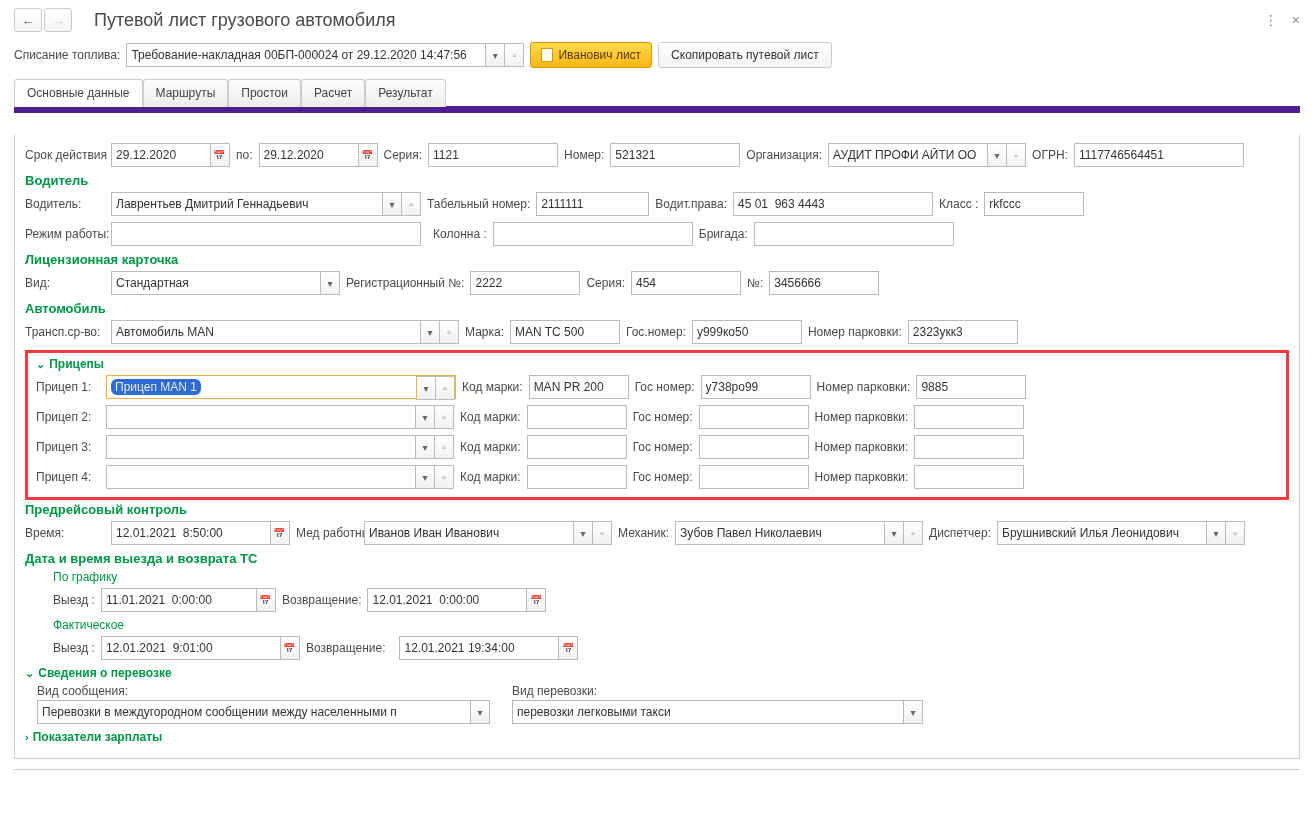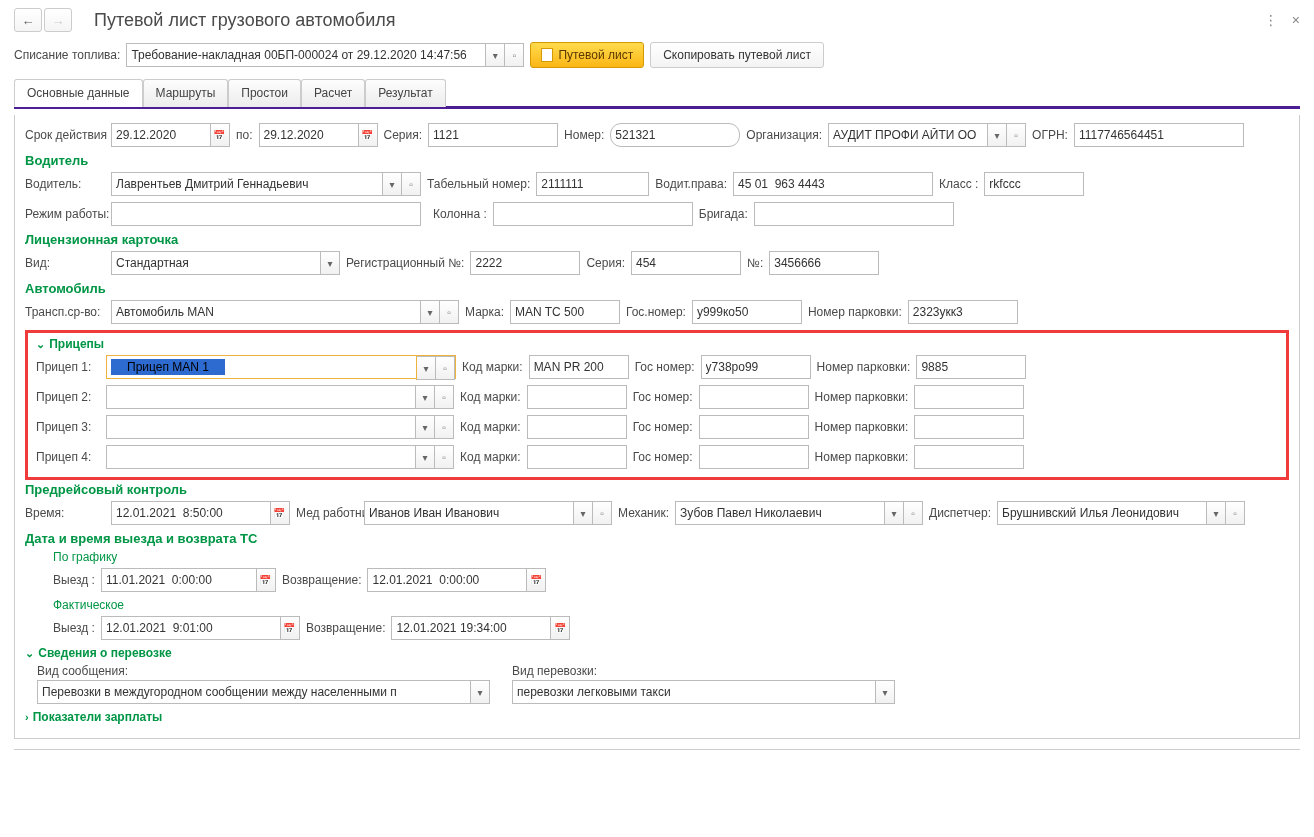--- a/index.html
+++ b/index.html
@@ -56,7 +56,7 @@
   </div>
   <button class="btn-yellow">
     <span class="doc-icon"></span>
-    <span>Путевой лист</span>
+    <span>Иванович лист</span>
   </button>
   <button class="btn-gray">Скопировать путевой лист</button>
 </div>

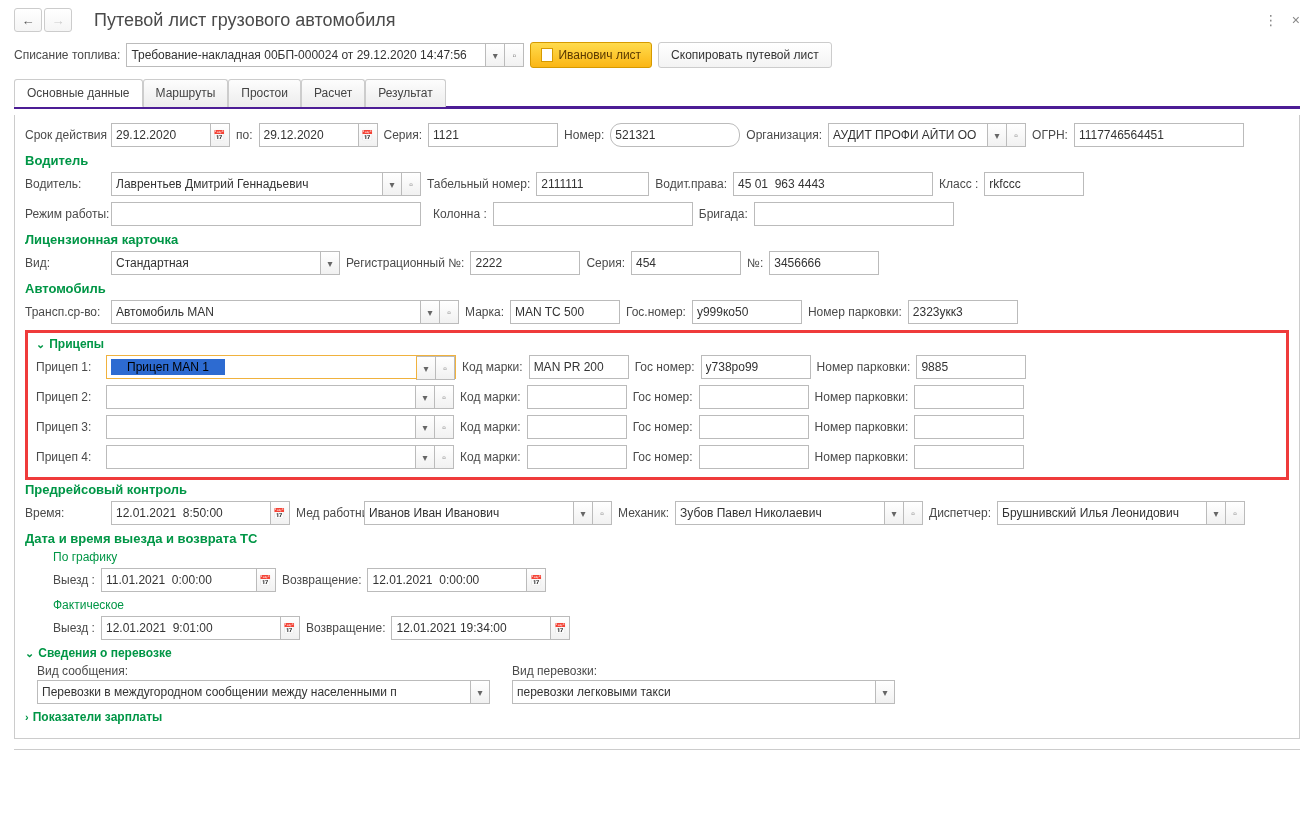--- a/index.html
+++ b/index.html
@@ -20,7 +20,7 @@
 .btn-yellow { height:26px; background:linear-gradient(#ffdb4d,#fbb615); border:1px solid #d69a00; border-radius:3px; padding:0 10px; display:flex; align-items:center; gap:5px; cursor:pointer; color:#5a3900;}
 .btn-yellow .doc-icon{width:12px;height:14px;background:#fff;border:1px solid #d69a00;}
 .btn-gray { height:26px; background:linear-gradient(#fff,#f3f3f3); border:1px solid #ccc; border-radius:3px; padding:0 12px; cursor:pointer; color:#333;}
-.tabs { display:flex; border-bottom:3px solid #4c1d95; margin-bottom:6px;}
+.tabs { display:flex; border-bottom:7px solid #4c1d95; margin-bottom:22px;}
 .tab { padding:6px 12px; border:1px solid #ccc; border-bottom:none; background:linear-gradient(#fdfdfd,#ececec); margin-right:0px; cursor:pointer; position:relative; top:1px; border-radius:3px 3px 0 0; color:#444;}
 .tab.active { background:#fff; border-bottom:1px solid #fff; }
 .content { border:1px solid #ccc; border-top:none; padding:8px 10px 14px 10px; }

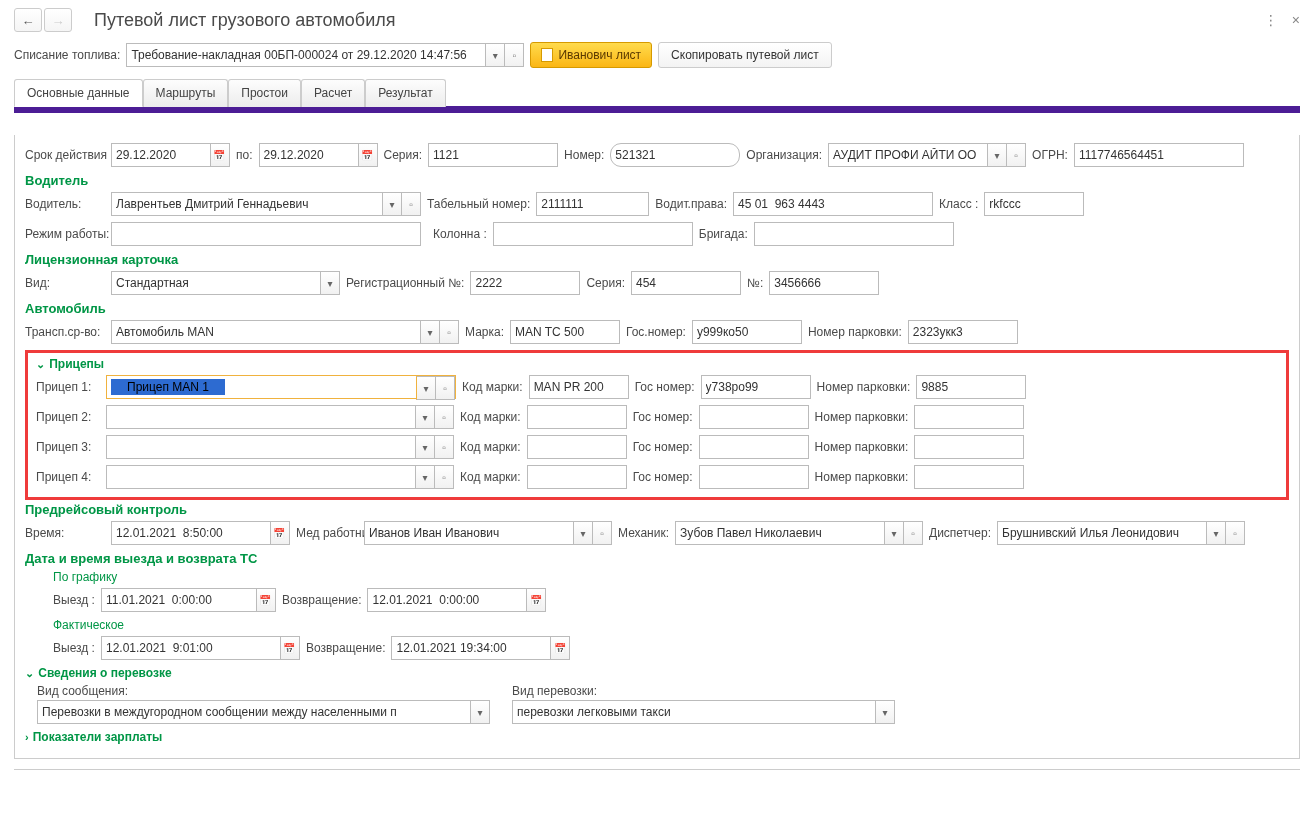--- a/index.html
+++ b/index.html
@@ -85,7 +85,7 @@
     <span class="label">Серия:</span>
     <input class="input" style="width: 130px;" value="1121">
     <span class="label">Номер:</span>
-    <input class="input" style="width: 130px; border-radius: 11px;" value="521321">
+    <input class="input" style="width: 130px;" value="521321">
     <span class="label">Организация:</span>
     <div class="input-group">
       <input class="input" style="width: 160px;" value="АУДИТ ПРОФИ АЙТИ ОО">

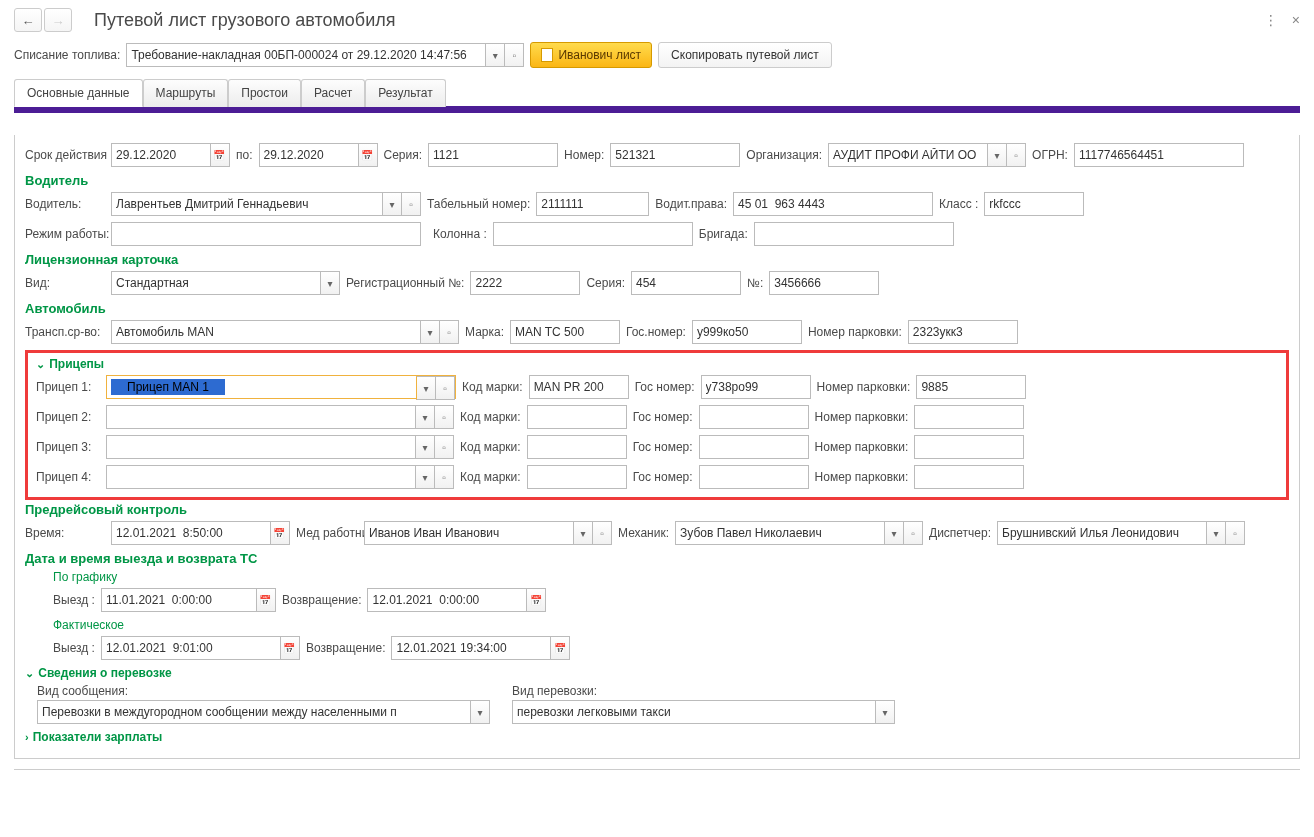--- a/index.html
+++ b/index.html
@@ -29,7 +29,7 @@
 .section-title .chev { color:#009646; cursor:pointer; font-size:11px;}
 .sub-title { color:#009646; font-size:12px; margin:2px 0 4px 28px;}
 .highlight-box { border:3px solid #ef3b3b; padding:4px 8px 8px 8px; margin:2px 0;}
-.selected-text { background:#2d6bd1; color:#000000; padding:1px 16px; }
+.selected-text { background:#2d6bd1; color:#e5e5e5; padding:1px 4px;border-radius:6px; }
 .input-sel-wrap { border:1px solid #f0b23e; height:24px; display:flex; align-items:stretch; }
 .input-sel-wrap .sel-inner{flex:1; padding:0 4px; display:flex; align-items:center;}
 .footer-line { border-top:1px solid #ccc; margin-top:10px;}

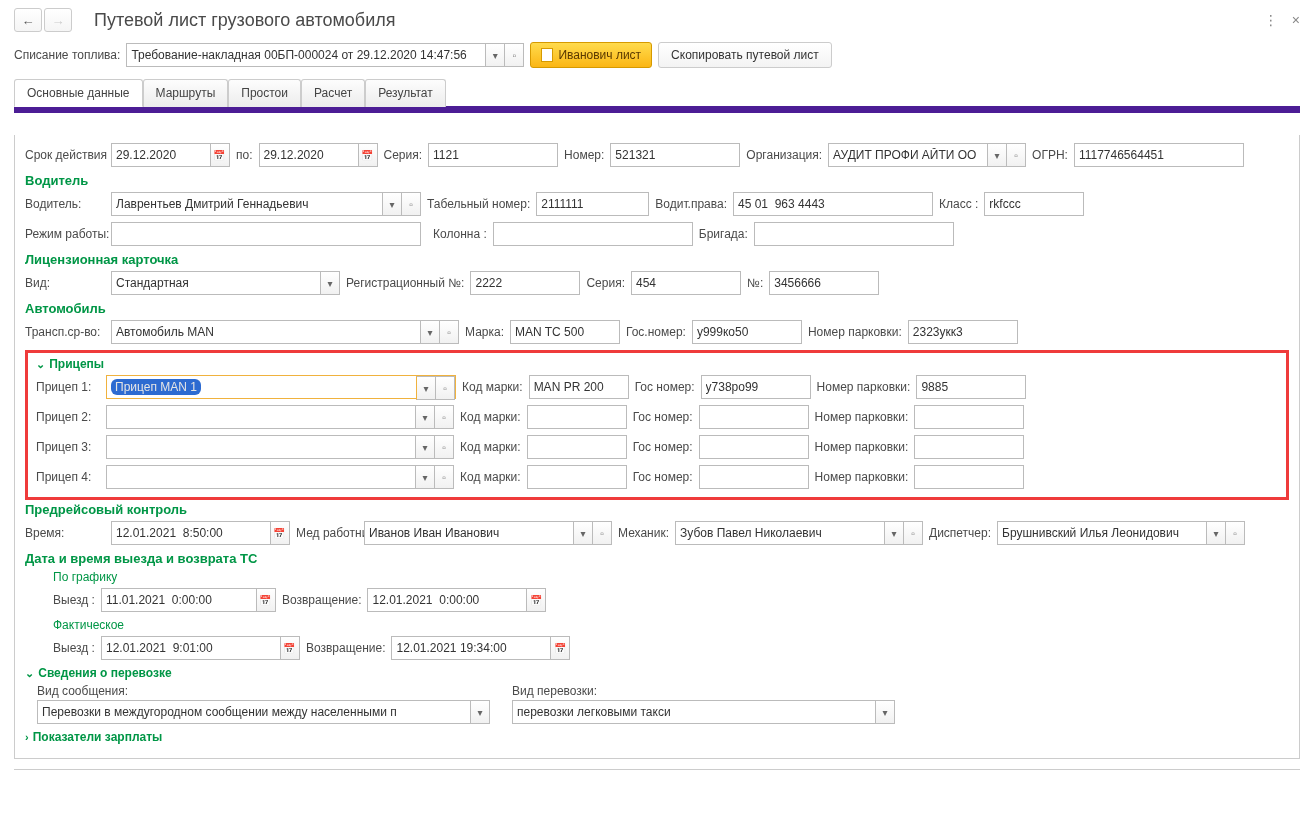--- a/index.html
+++ b/index.html
@@ -270,7 +270,7 @@
     </div>
     <span class="label">Возвращение:</span>
     <div class="input-group">
-      <input class="input" style="width: 160px;" value="12.01.2021 19:34:00">
+      <input class="input" style="width: 160px; margin-left: 8px;" value="12.01.2021 19:34:00">
       <div class="ig-btn">📅</div>
     </div>
   </div>

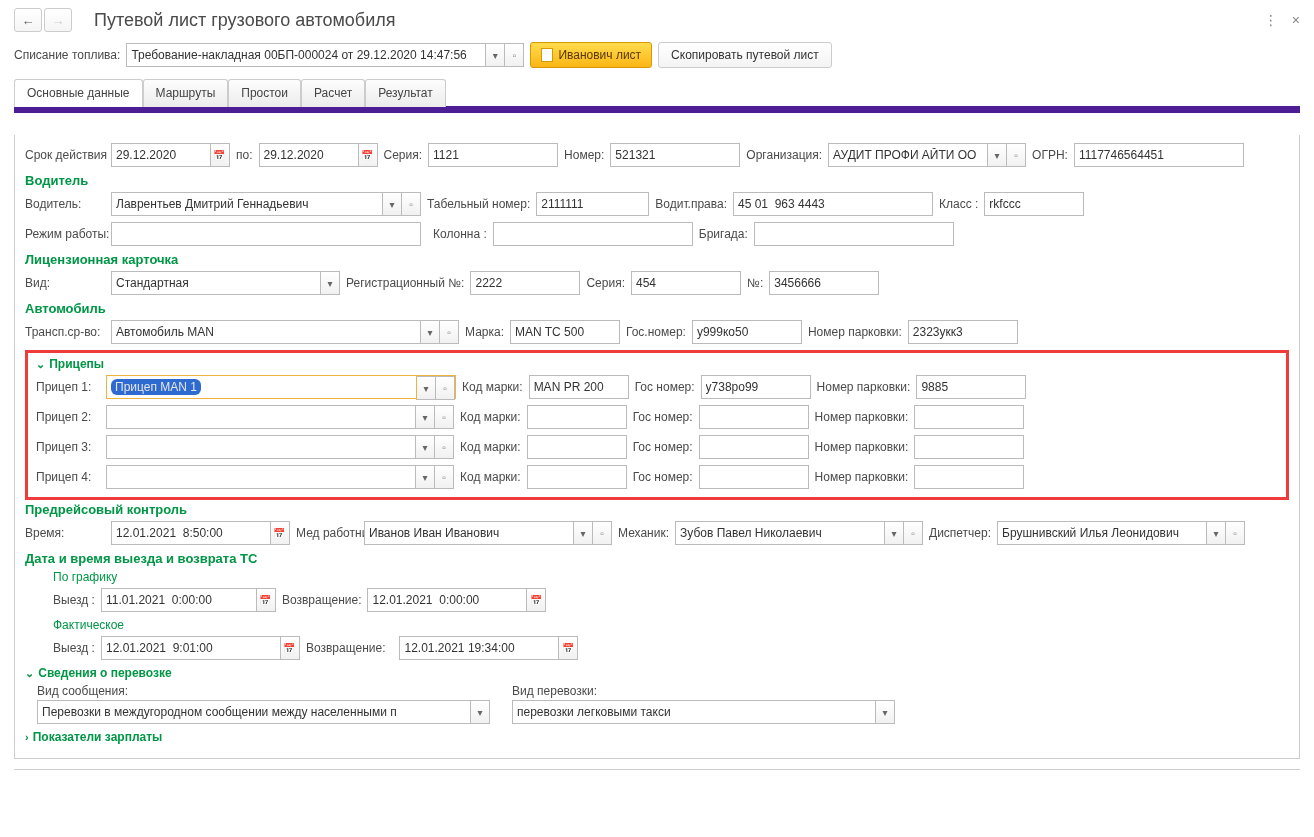--- a/index.html
+++ b/index.html
@@ -290,7 +290,7 @@
     <div style="display:flex;flex-direction:column;gap:2px;margin-left:16px;">
       <span class="label">Вид перевозки:</span>
       <div class="input-group">
-        <input class="input" style="width: 364px;" value="перевозки легковыми такси">
+        <input class="input" style="width: 392px;" value="перевозки легковыми такси">
         <div class="ig-btn">▾</div>
       </div>
     </div>

